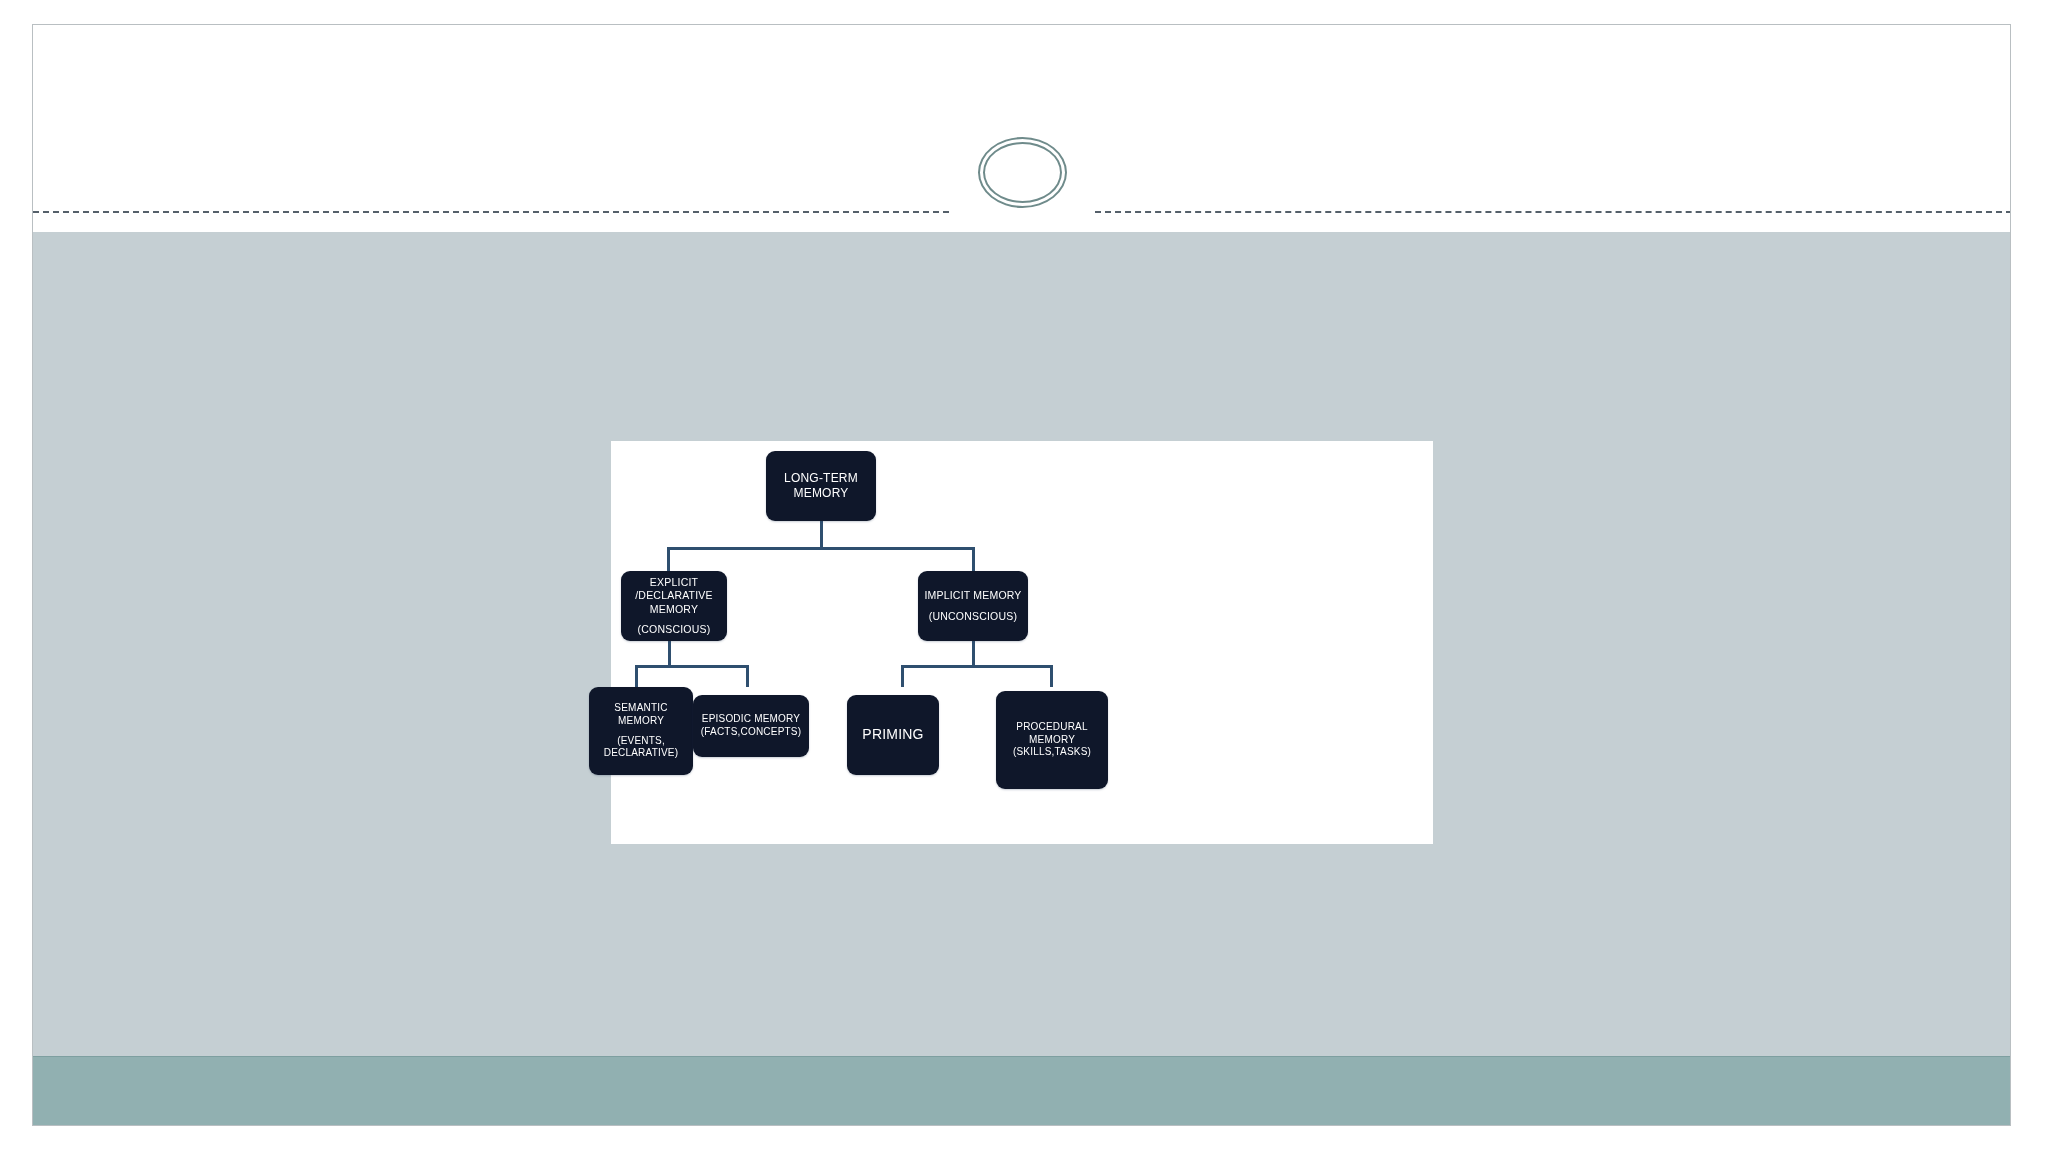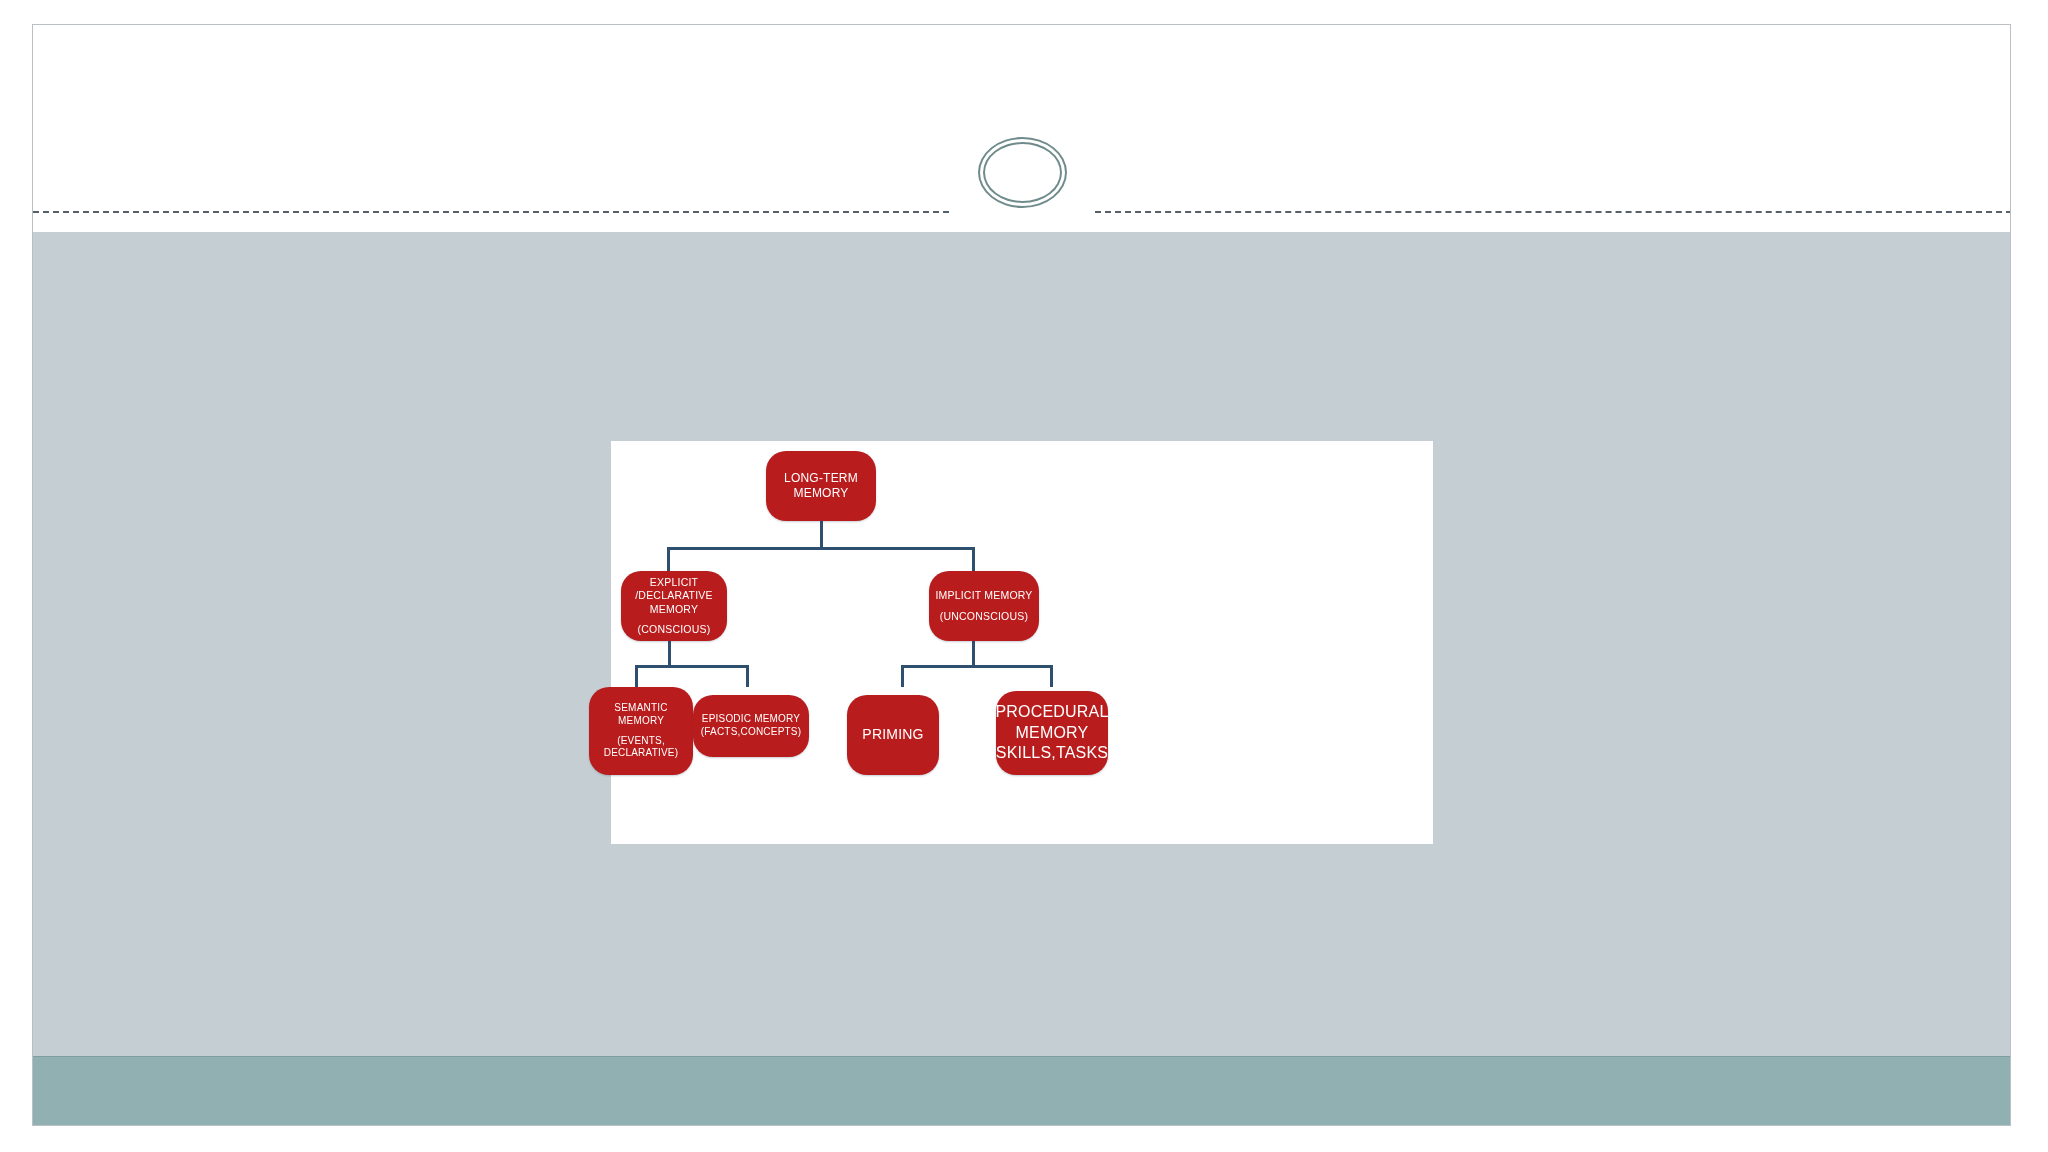--- a/index.html
+++ b/index.html
@@ -111,9 +111,9 @@
   
   .node {
     position: absolute;
-    background: #b91c1c;
+    background: #0f172a;
     color: #ffffff;
-    border-radius: 20px;
+    border-radius: 9px;
     box-sizing: border-box;
     display: flex;
     flex-direction: column;

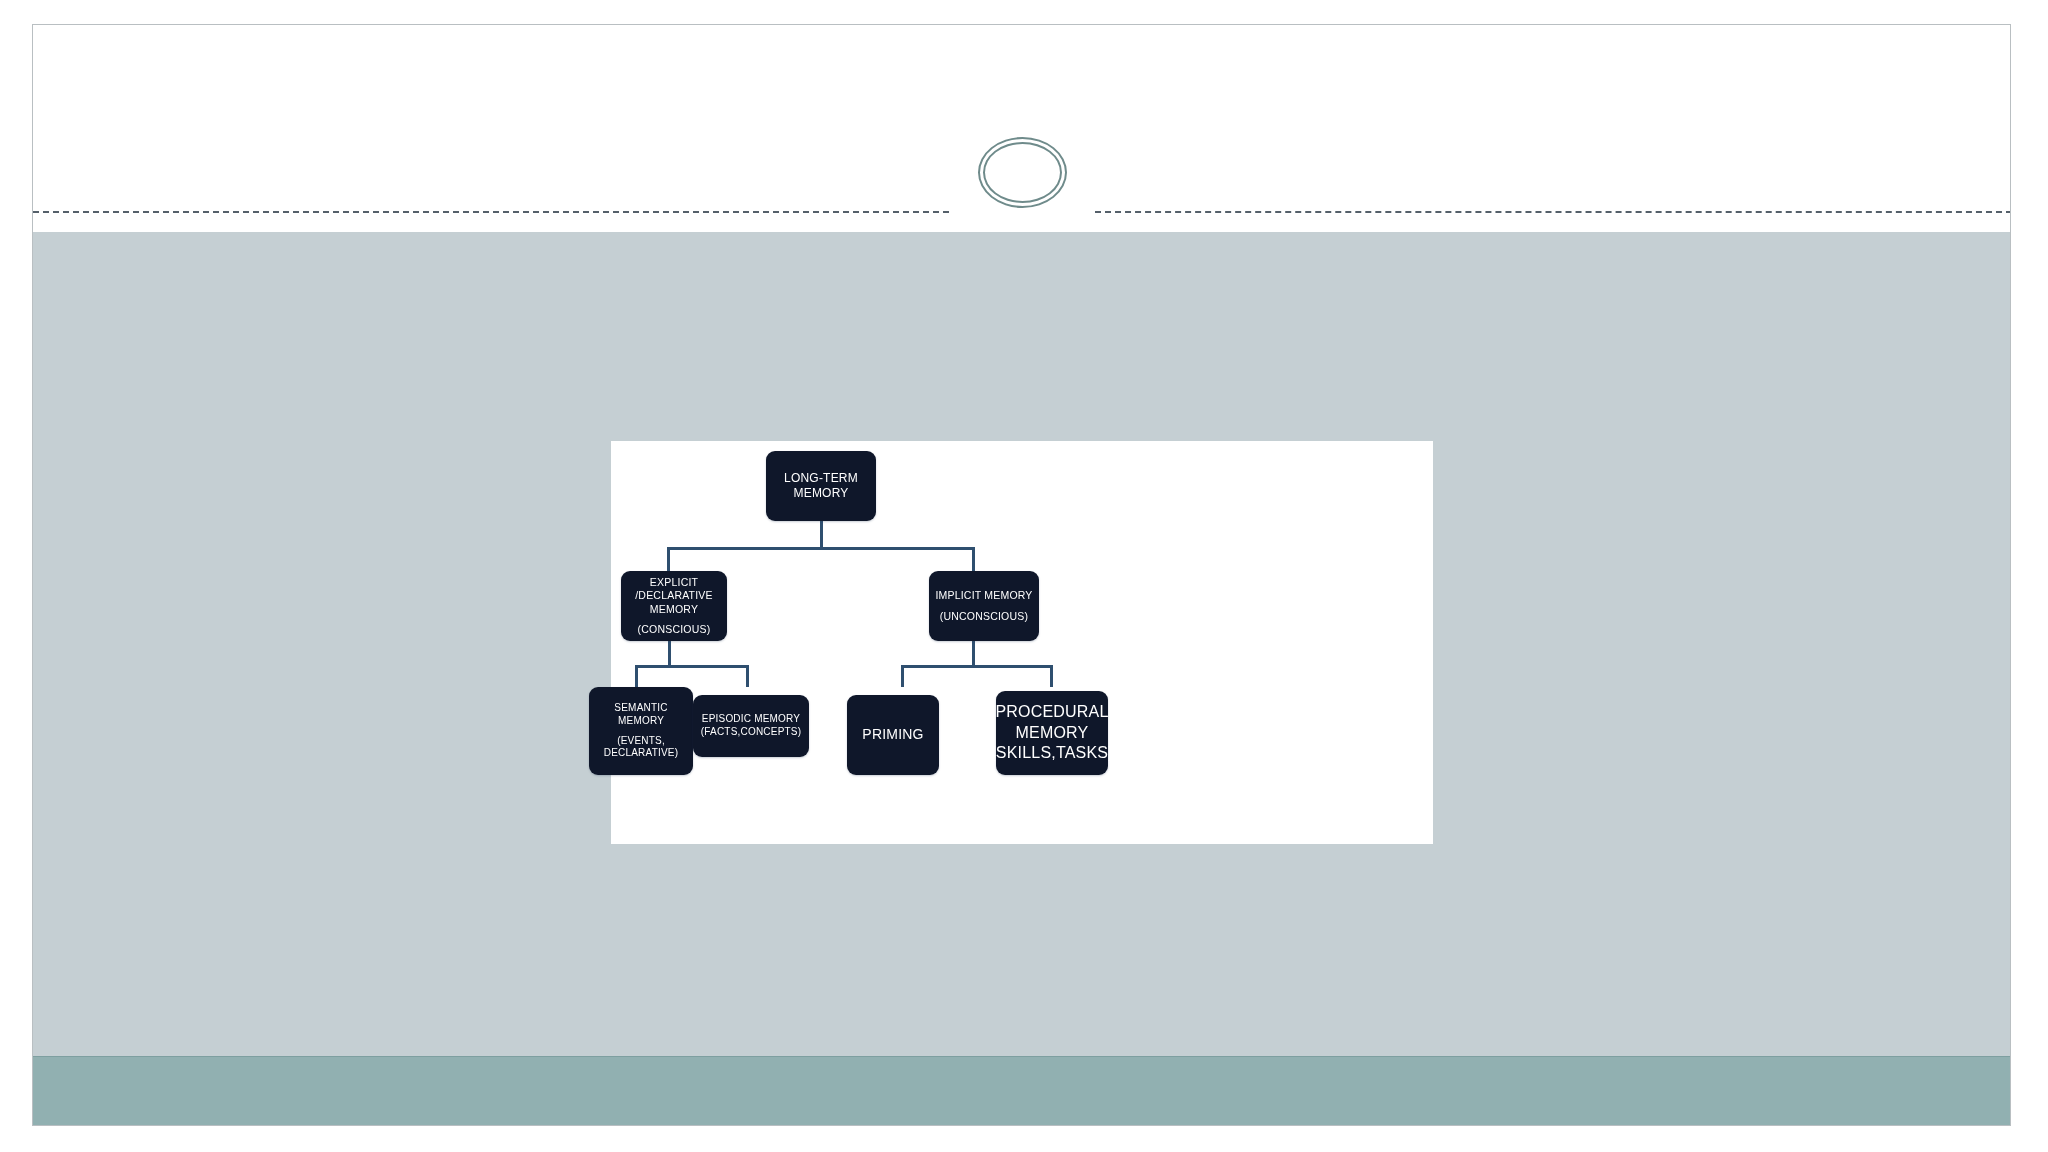--- a/index.html
+++ b/index.html
@@ -190,7 +190,7 @@
         <span class="line">(CONSCIOUS)</span>
       </div>
 
-      <div class="node" style="left:318px; top:130px; width:110px; height:70px; font-size:10.5px;">
+      <div class="node" style="left:307px; top:130px; width:110px; height:70px; font-size:10.5px;">
         <span class="line">IMPLICIT MEMORY</span>
         <span class="spacer"></span>
         <span class="line">(UNCONSCIOUS)</span>

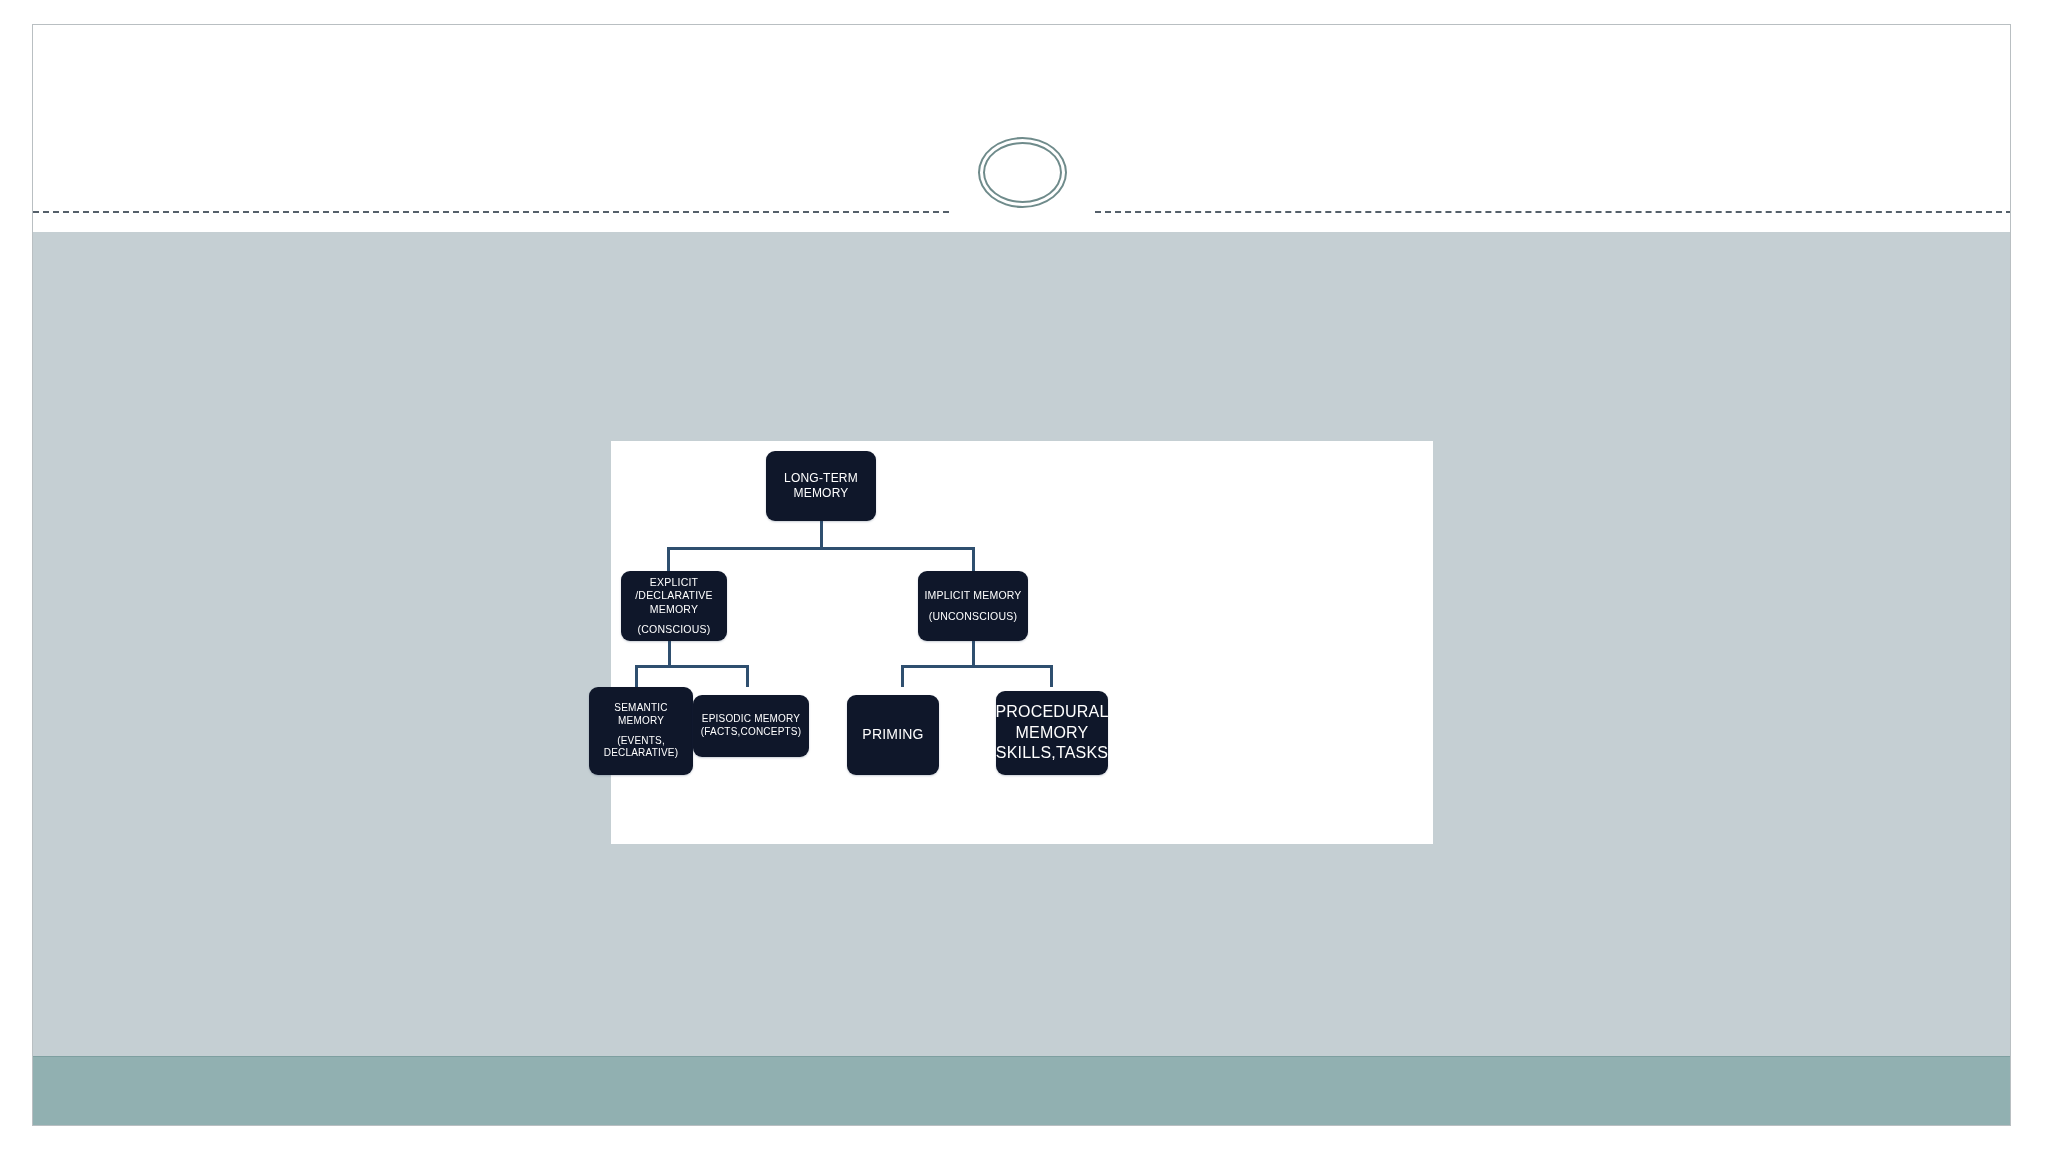--- a/index.html
+++ b/index.html
@@ -213,7 +213,7 @@
         <span class="line">PRIMING</span>
       </div>
 
-      <div class="node" style="left:385px; top:250px; width:112px; height:84px; font-size:16px;">
+      <div class="node" style="left:385px; top:250px; width:112px; height:98px; font-size:10px;">
         <span class="line">PROCEDURAL</span>
         <span class="line">MEMORY</span>
         <span class="line">(SKILLS,TASKS)</span>

